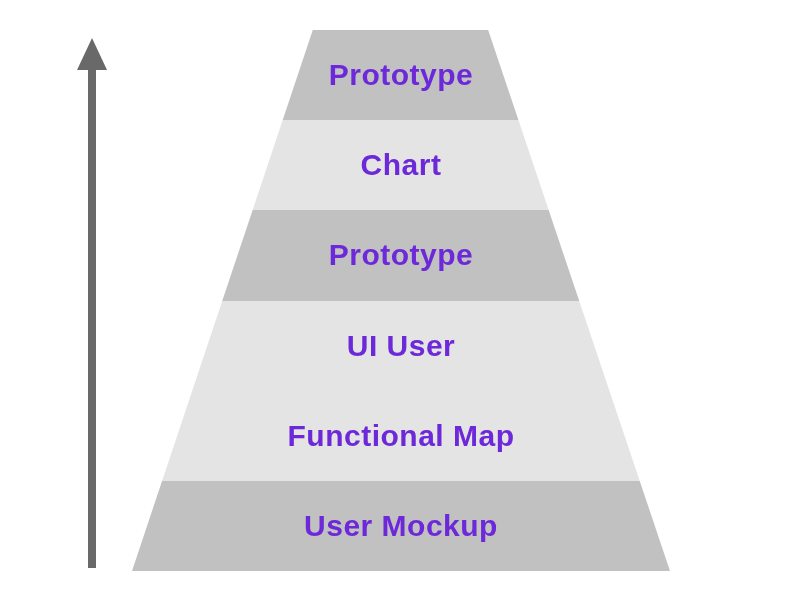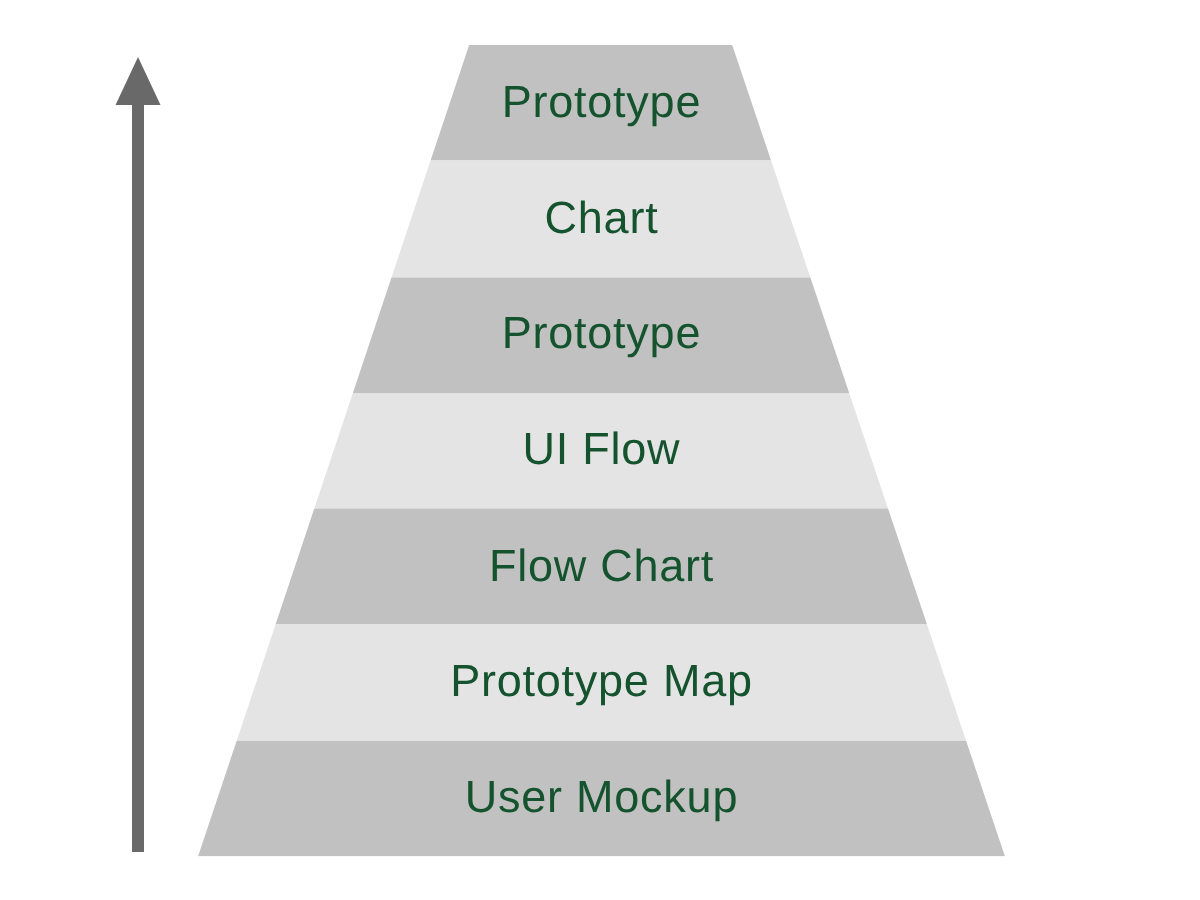--- a/index.html
+++ b/index.html
@@ -41,9 +41,9 @@
   .band-dark  { background: #c1c1c1; }
   .band-light { background: #e4e4e4; }
   .band-label {
-    color: #14532d;
+    color: #6d28d9;
     font-size: 30px;
-    font-weight: 400;
+    font-weight: 700;
     letter-spacing: 0.5px;
     white-space: nowrap;
   }

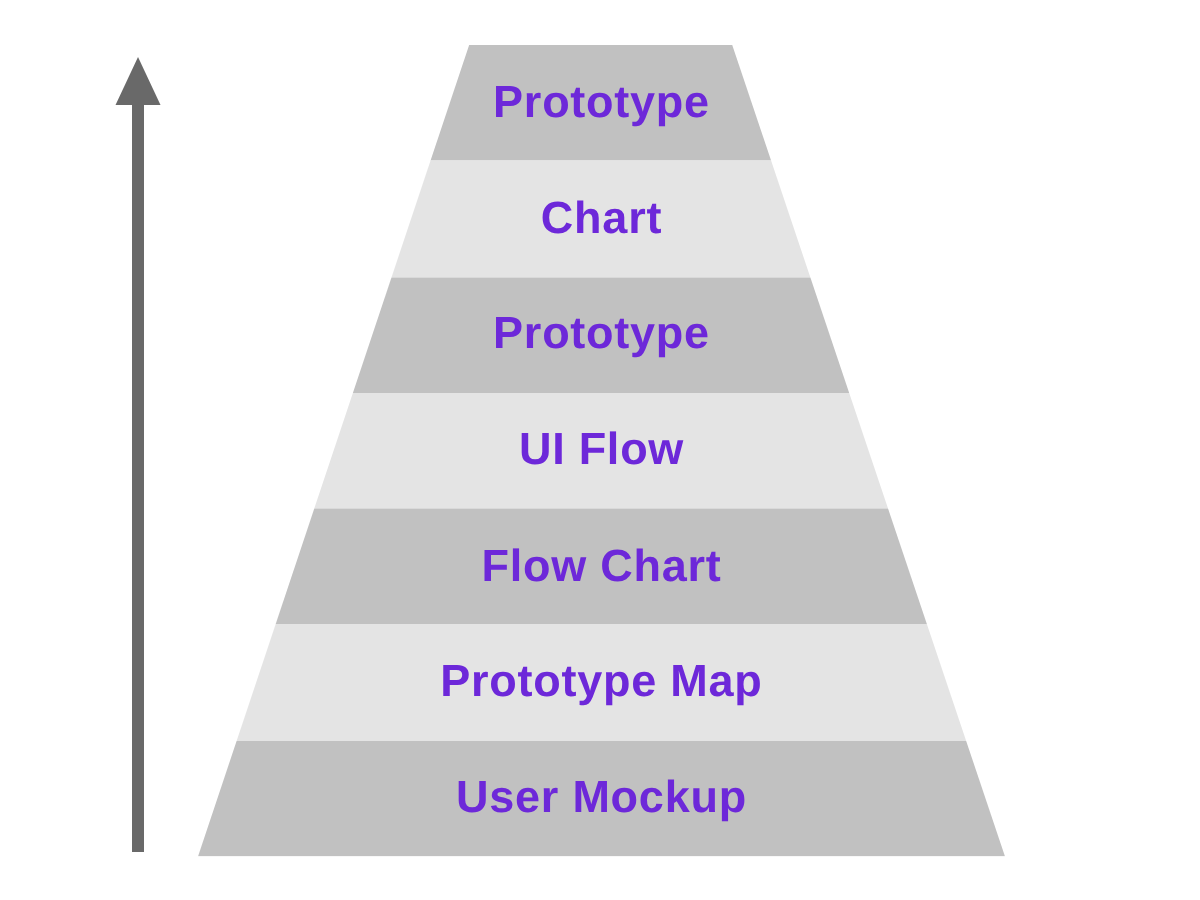--- a/index.html
+++ b/index.html
@@ -69,7 +69,7 @@
       <span class="band-label">Prototype</span>
     </div>
     <div class="band band-light">
-      <span class="band-label">UI Flow</span>
+      <span class="band-label">UI User</span>
     </div>
     <div class="band band-dark">
       <span class="band-label">Flow Chart</span>

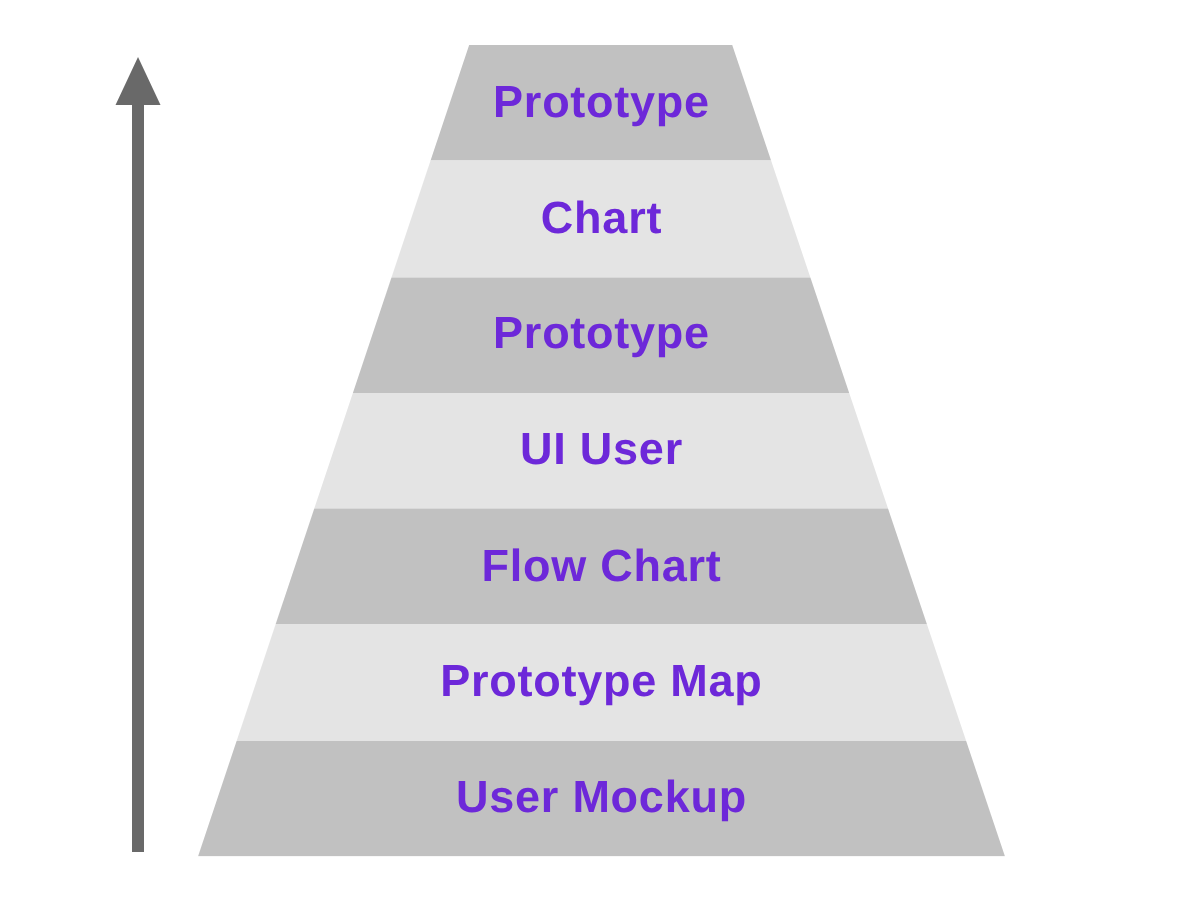--- a/index.html
+++ b/index.html
@@ -71,9 +71,6 @@
     <div class="band band-light">
       <span class="band-label">UI User</span>
     </div>
-    <div class="band band-dark">
-      <span class="band-label">Flow Chart</span>
-    </div>
     <div class="band band-light">
       <span class="band-label">Prototype Map</span>
     </div>

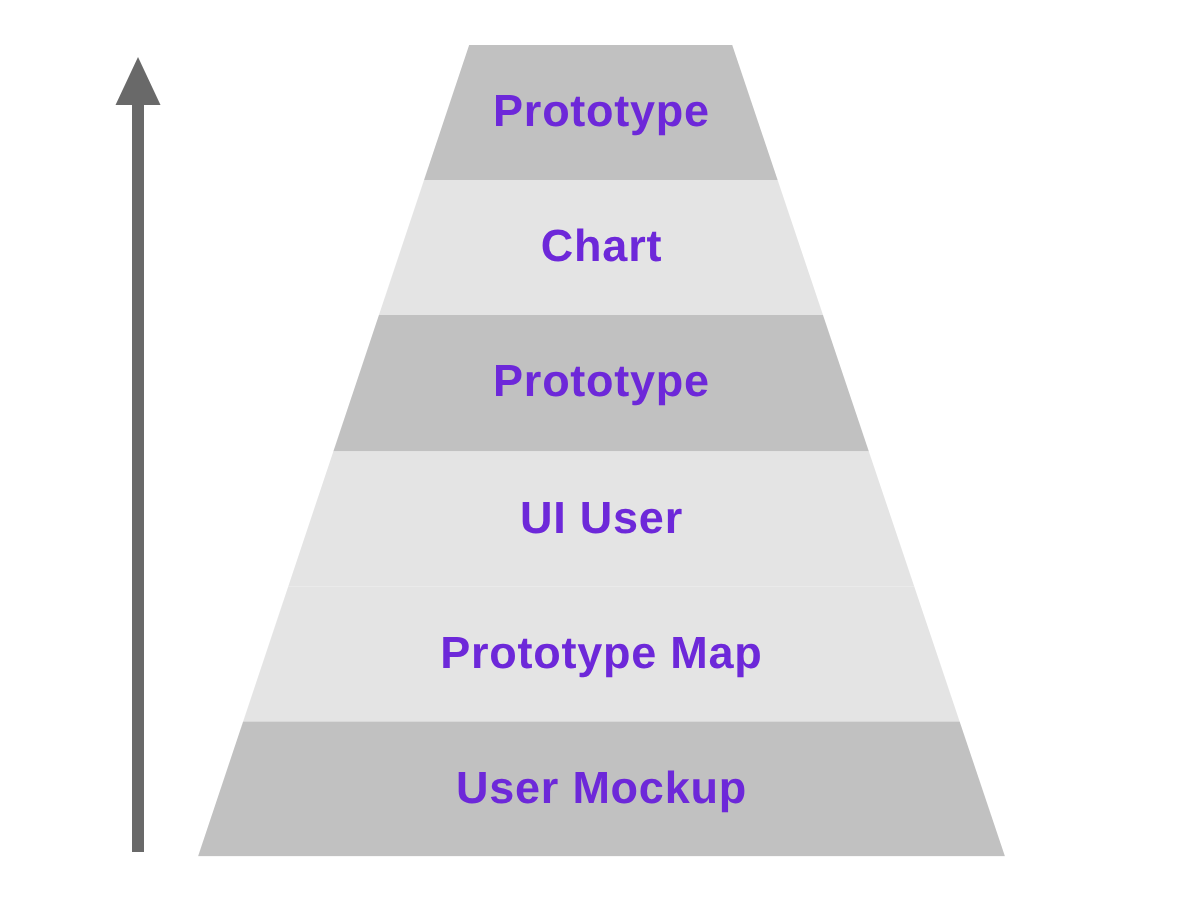--- a/index.html
+++ b/index.html
@@ -72,7 +72,7 @@
       <span class="band-label">UI User</span>
     </div>
     <div class="band band-light">
-      <span class="band-label">Prototype Map</span>
+      <span class="band-label">Functional Map</span>
     </div>
     <div class="band band-dark">
       <span class="band-label">User Mockup</span>

